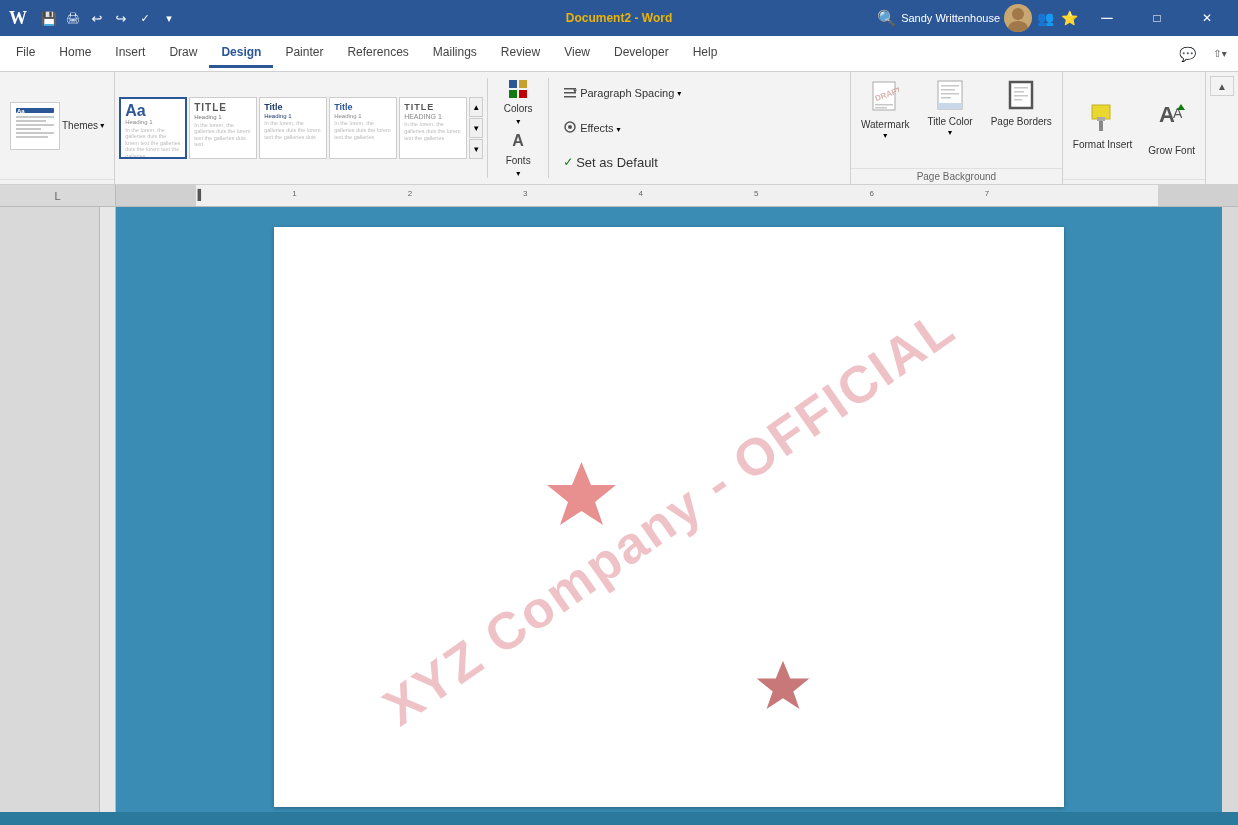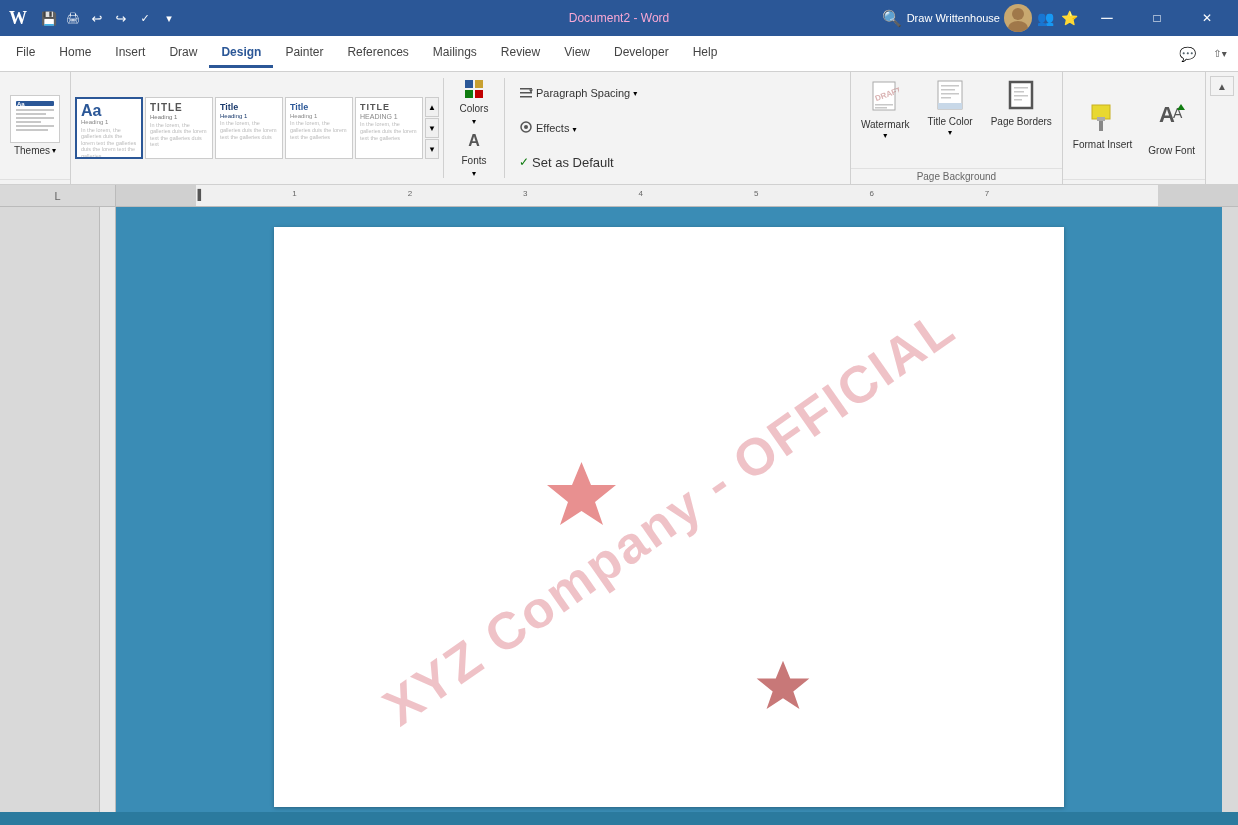--- a/index.html
+++ b/index.html
@@ -16,7 +16,7 @@
       color: white;
     }
     .title-bar-left { display: flex; align-items: center; gap: 6px; }
-    .title-bar-center { position: absolute; left: 50%; transform: translateX(-50%); font-size: 12px; color: #f9a8d4; }
+    .title-bar-center { position: absolute; left: 50%; transform: translateX(-50%); font-size: 12px; color: #eab308; font-weight: bold; }
     .title-bar-right { display: flex; align-items: center; gap: 4px; margin-left: auto; }
     .tb-icon { width: 20px; height: 20px; display: flex; align-items: center; justify-content: center; font-size: 14px; color: white; cursor: pointer; }
     .win-btn { width: 46px; height: 36px; display: flex; align-items: center; justify-content: center; font-size: 12px; color: white; cursor: pointer; }

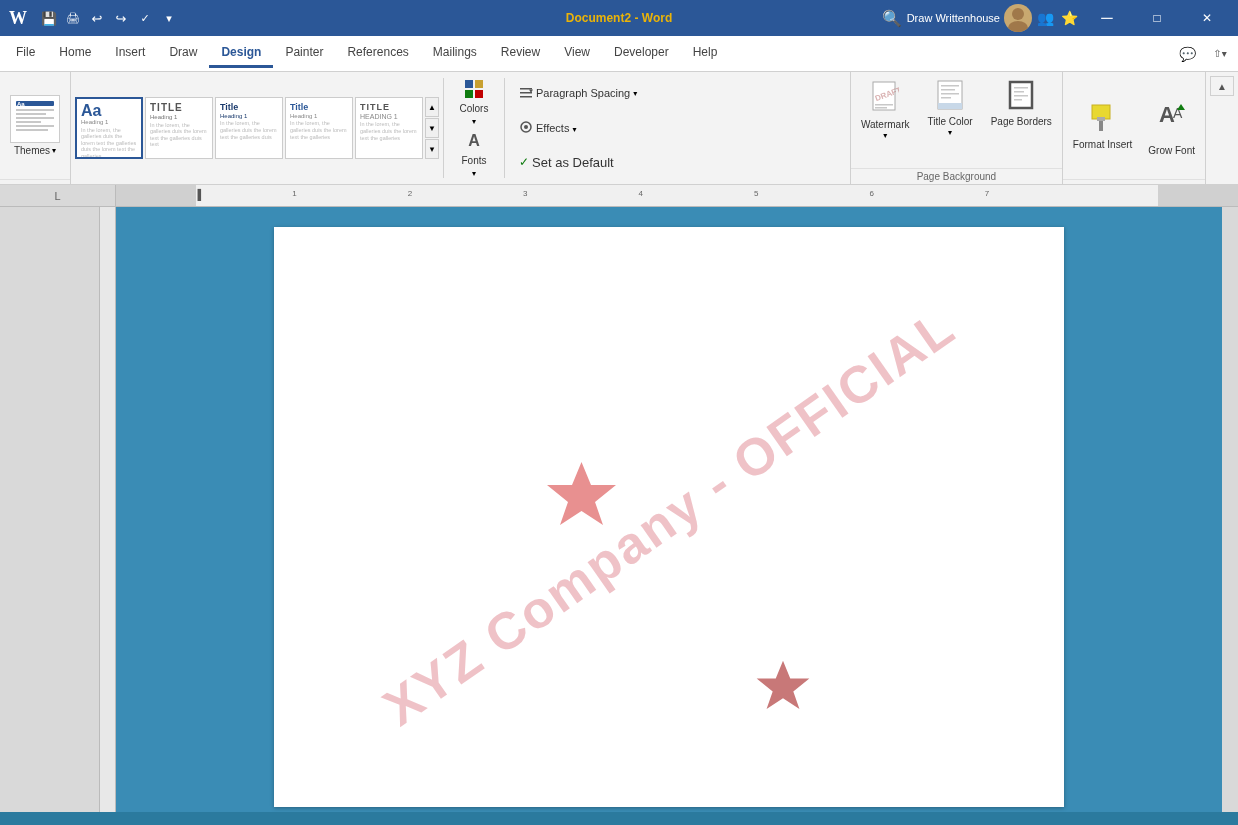--- a/index.html
+++ b/index.html
@@ -111,7 +111,7 @@
   <div class="title-bar-right">
     <div class="tb-icon" style="font-size:16px;">🔍</div>
     <div style="display:flex;align-items:center;gap:4px;cursor:pointer;">
-      <span style="font-size:11px;color:white;">Draw Writtenhouse</span>
+      <span style="font-size:11px;color:white;">Sandy Writtenhouse</span>
       <div class="user-avatar">
         <svg width="28" height="28" viewBox="0 0 28 28">
             <circle cx="14" cy="10" r="6" fill="#a0784a"></circle>

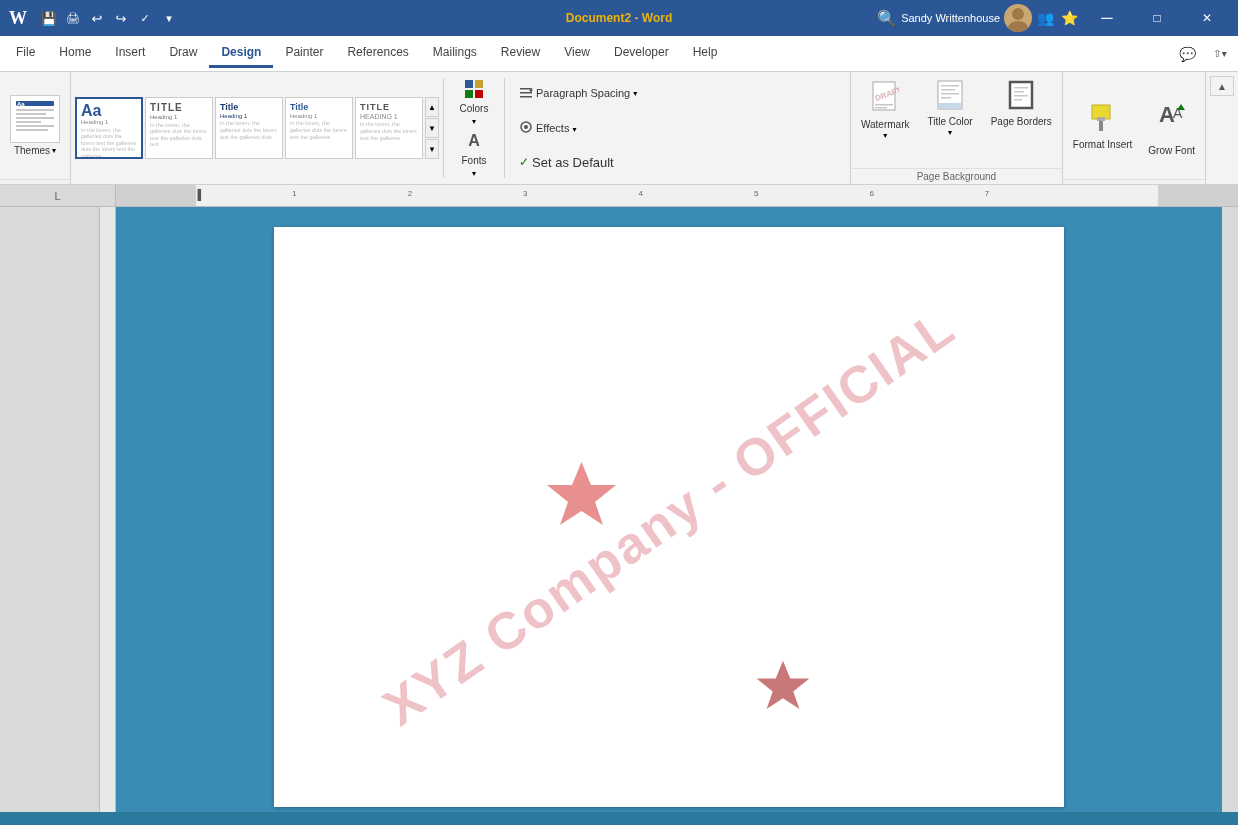--- a/index.html
+++ b/index.html
@@ -25,7 +25,7 @@
     .ribbon-tab.active { color: #2b5797; border-bottom: 3px solid #2b5797; font-weight: 600; }
     .ribbon-tab-end { margin-left: auto; display: flex; gap: 4px; }
     .ribbon-tab-end-icon { width: 28px; height: 28px; display: flex; align-items: center; justify-content: center; cursor: pointer; color: #555; font-size: 14px; }
-    .themes-btn { display: flex; flex-direction: column; align-items: center; gap: 2px; cursor: pointer; padding: 3px 6px; border-radius: 2px; }
+    .themes-btn { display: flex; flex-direction: row; align-items: center; gap: 2px; cursor: pointer; padding: 3px 6px; border-radius: 2px; }
     .themes-preview { width: 50px; height: 48px; background: white; border: 1px solid #ccc; display: flex; align-items: center; justify-content: center; overflow: hidden; }
     .doc-thumb { width: 68px; height: 62px; background: white; border: 1px solid #ccc; cursor: pointer; display: flex; flex-direction: column; padding: 4px; font-size: 7px; position: relative; overflow: hidden; }
     .doc-thumb.selected { border: 2px solid #2b5797; }

